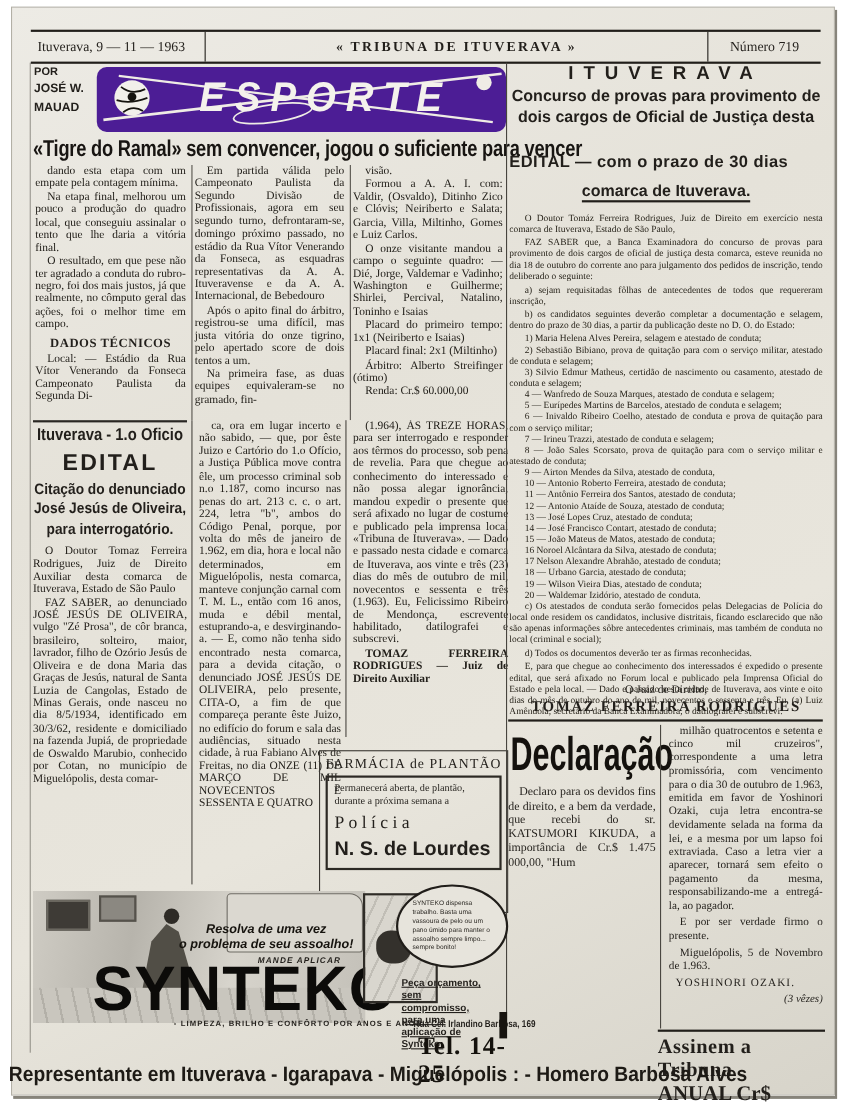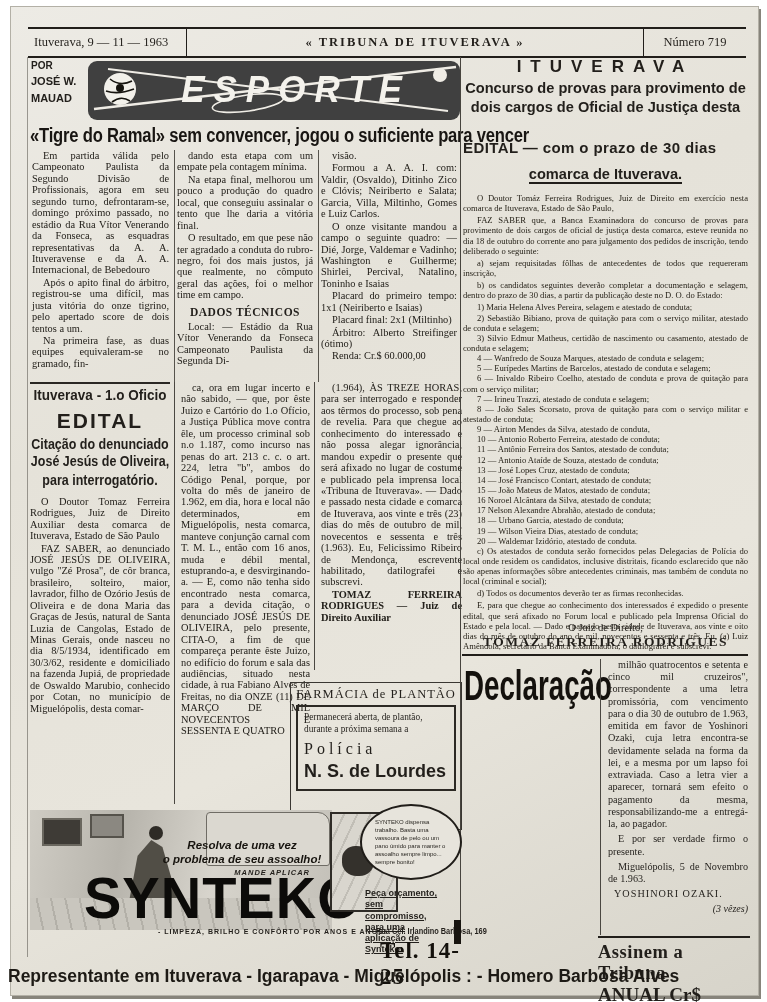--- a/index.html
+++ b/index.html
@@ -19,7 +19,7 @@
   .byline{position:absolute;left:31px;top:58px;width:56px;font-family:"Liberation Sans",sans-serif;
           font-weight:bold;font-size:11px;line-height:1.5;color:#23201c;}
   .byline .por{font-size:10px;}
-  .esporte{position:absolute;left:88px;top:61px;width:372px;height:59px;background:#404040;
+  .esporte{position:absolute;left:88px;top:61px;width:372px;height:59px;background:#4c1d95;
            border-radius:9px;overflow:hidden;}
   .esporte svg{position:absolute;left:0;top:0;}
   .esporte-text{position:absolute;left:58px;top:8px;width:300px;text-align:center;

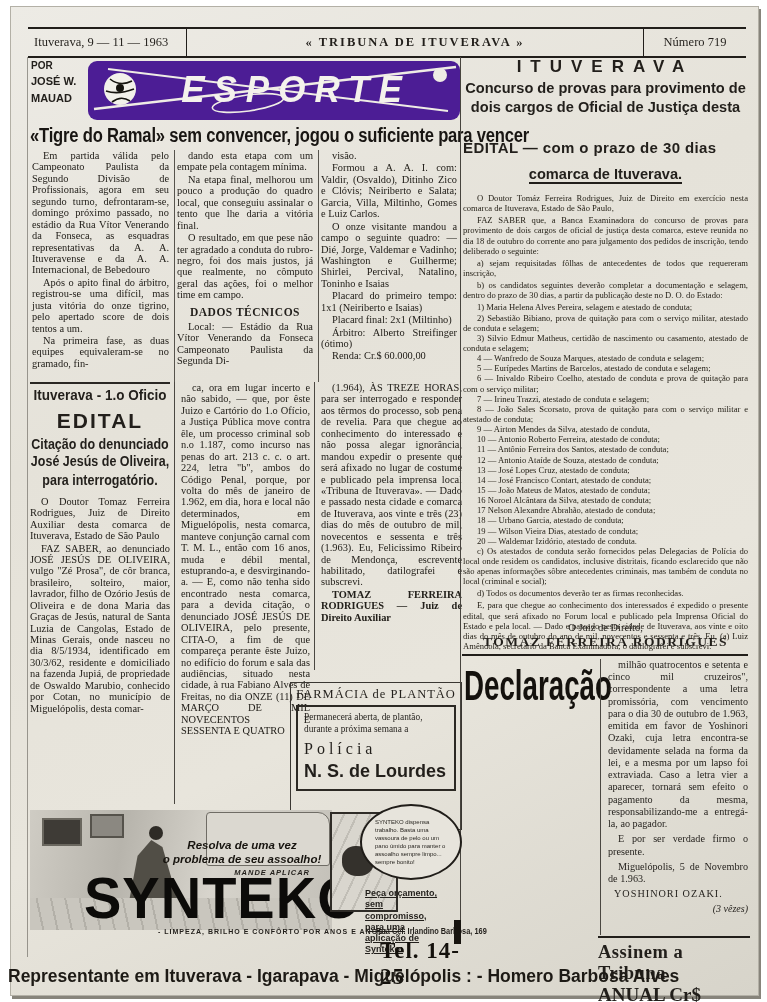--- a/index.html
+++ b/index.html
@@ -162,16 +162,16 @@
 
   <div class="sports-cols">
     <div class="scol">
-      <p class="para">Em partida válida pelo Campeonato Paulista da Segundo Divisão de Profissionais, agora em seu segundo turno, defrontaram-se, domingo próximo passado, no estádio da Rua Vítor Venerando da Fonseca, as esquadras representativas da A. A. Ituveravense e da A. A. Internacional, de Bebedouro</p>
-      <p class="para">Após o apito final do árbitro, registrou-se uma difícil, mas justa vitória do onze tigrino, pelo apertado score de dois tentos a um.</p>
-      <p class="para">Na primeira fase, as duas equipes equivaleram-se no gramado, fin-</p>
-    </div>
-    <div class="scol">
       <p class="para">dando esta etapa com um empate pela contagem mínima.</p>
       <p class="para">Na etapa final, melhorou um pouco a produção do quadro local, que conseguiu assinalar o tento que lhe daria a vitória final.</p>
       <p class="para">O resultado, em que pese não ter agradado a conduta do rubro-negro, foi dos mais justos, já que realmente, no cômputo geral das ações, foi o melhor time em campo.</p>
       <div class="dados">DADOS TÉCNICOS</div>
       <p class="para">Local: — Estádio da Rua Vítor Venerando da Fonseca Campeonato Paulista da Segunda Di-</p>
+    </div>
+    <div class="scol">
+      <p class="para">Em partida válida pelo Campeonato Paulista da Segundo Divisão de Profissionais, agora em seu segundo turno, defrontaram-se, domingo próximo passado, no estádio da Rua Vítor Venerando da Fonseca, as esquadras representativas da A. A. Ituveravense e da A. A. Internacional, de Bebedouro</p>
+      <p class="para">Após o apito final do árbitro, registrou-se uma difícil, mas justa vitória do onze tigrino, pelo apertado score de dois tentos a um.</p>
+      <p class="para">Na primeira fase, as duas equipes equivaleram-se no gramado, fin-</p>
     </div>
     <div class="scol">
       <p class="para">visão.</p>

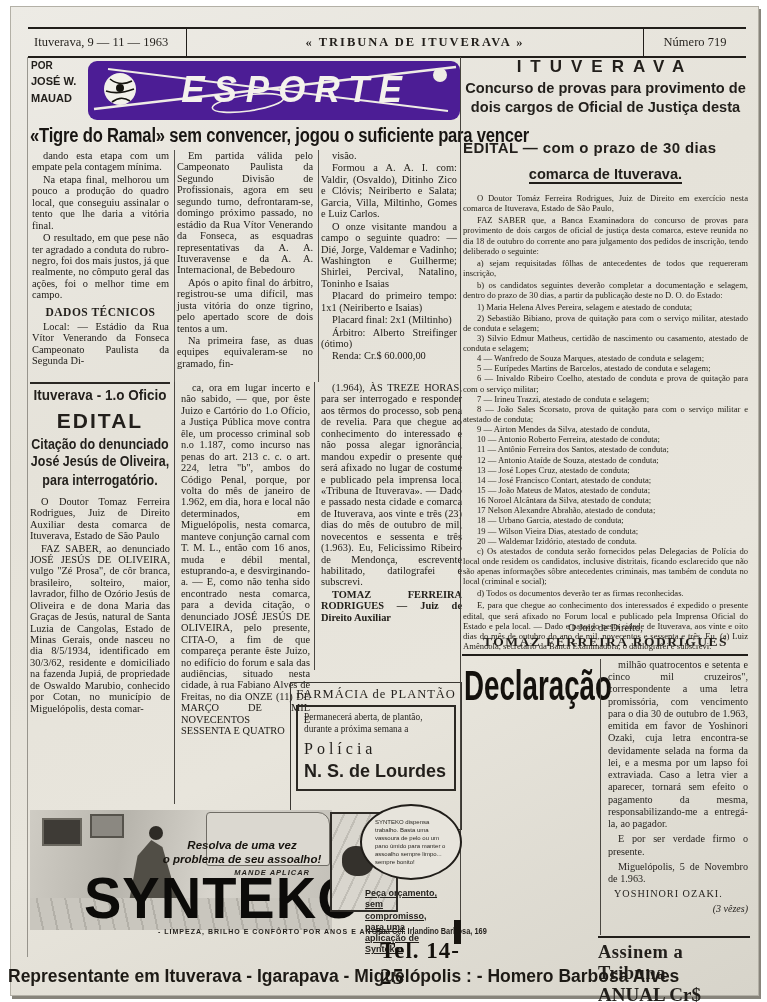--- a/index.html
+++ b/index.html
@@ -249,6 +249,9 @@
 
   <div class="dec">
     <div class="dec-title">Declaração</div>
+    <div class="dec-left">
+      <p>Declaro para os devidos fins de direito, e a bem da verdade, que recebi do sr. KATSUMORI KIKUDA, a importância de Cr.$ 1.475 000,00, "Hum</p>
+    </div>
     <div class="dec-right">
       <p>milhão quatrocentos e setenta e cinco mil cruzeiros", correspondente a uma letra promissória, com vencimento para o dia 30 de outubro de 1.963, emitida em favor de Yoshinori Ozaki, cuja letra encontra-se devidamente selada na forma da lei, e a mesma por um lapso foi extraviada. Caso a letra vier a aparecer, tornará sem efeito o pagamento da mesma, responsabilizando-me a entregá-la, ao pagador.</p>
       <p>E por ser verdade firmo o presente.</p>

